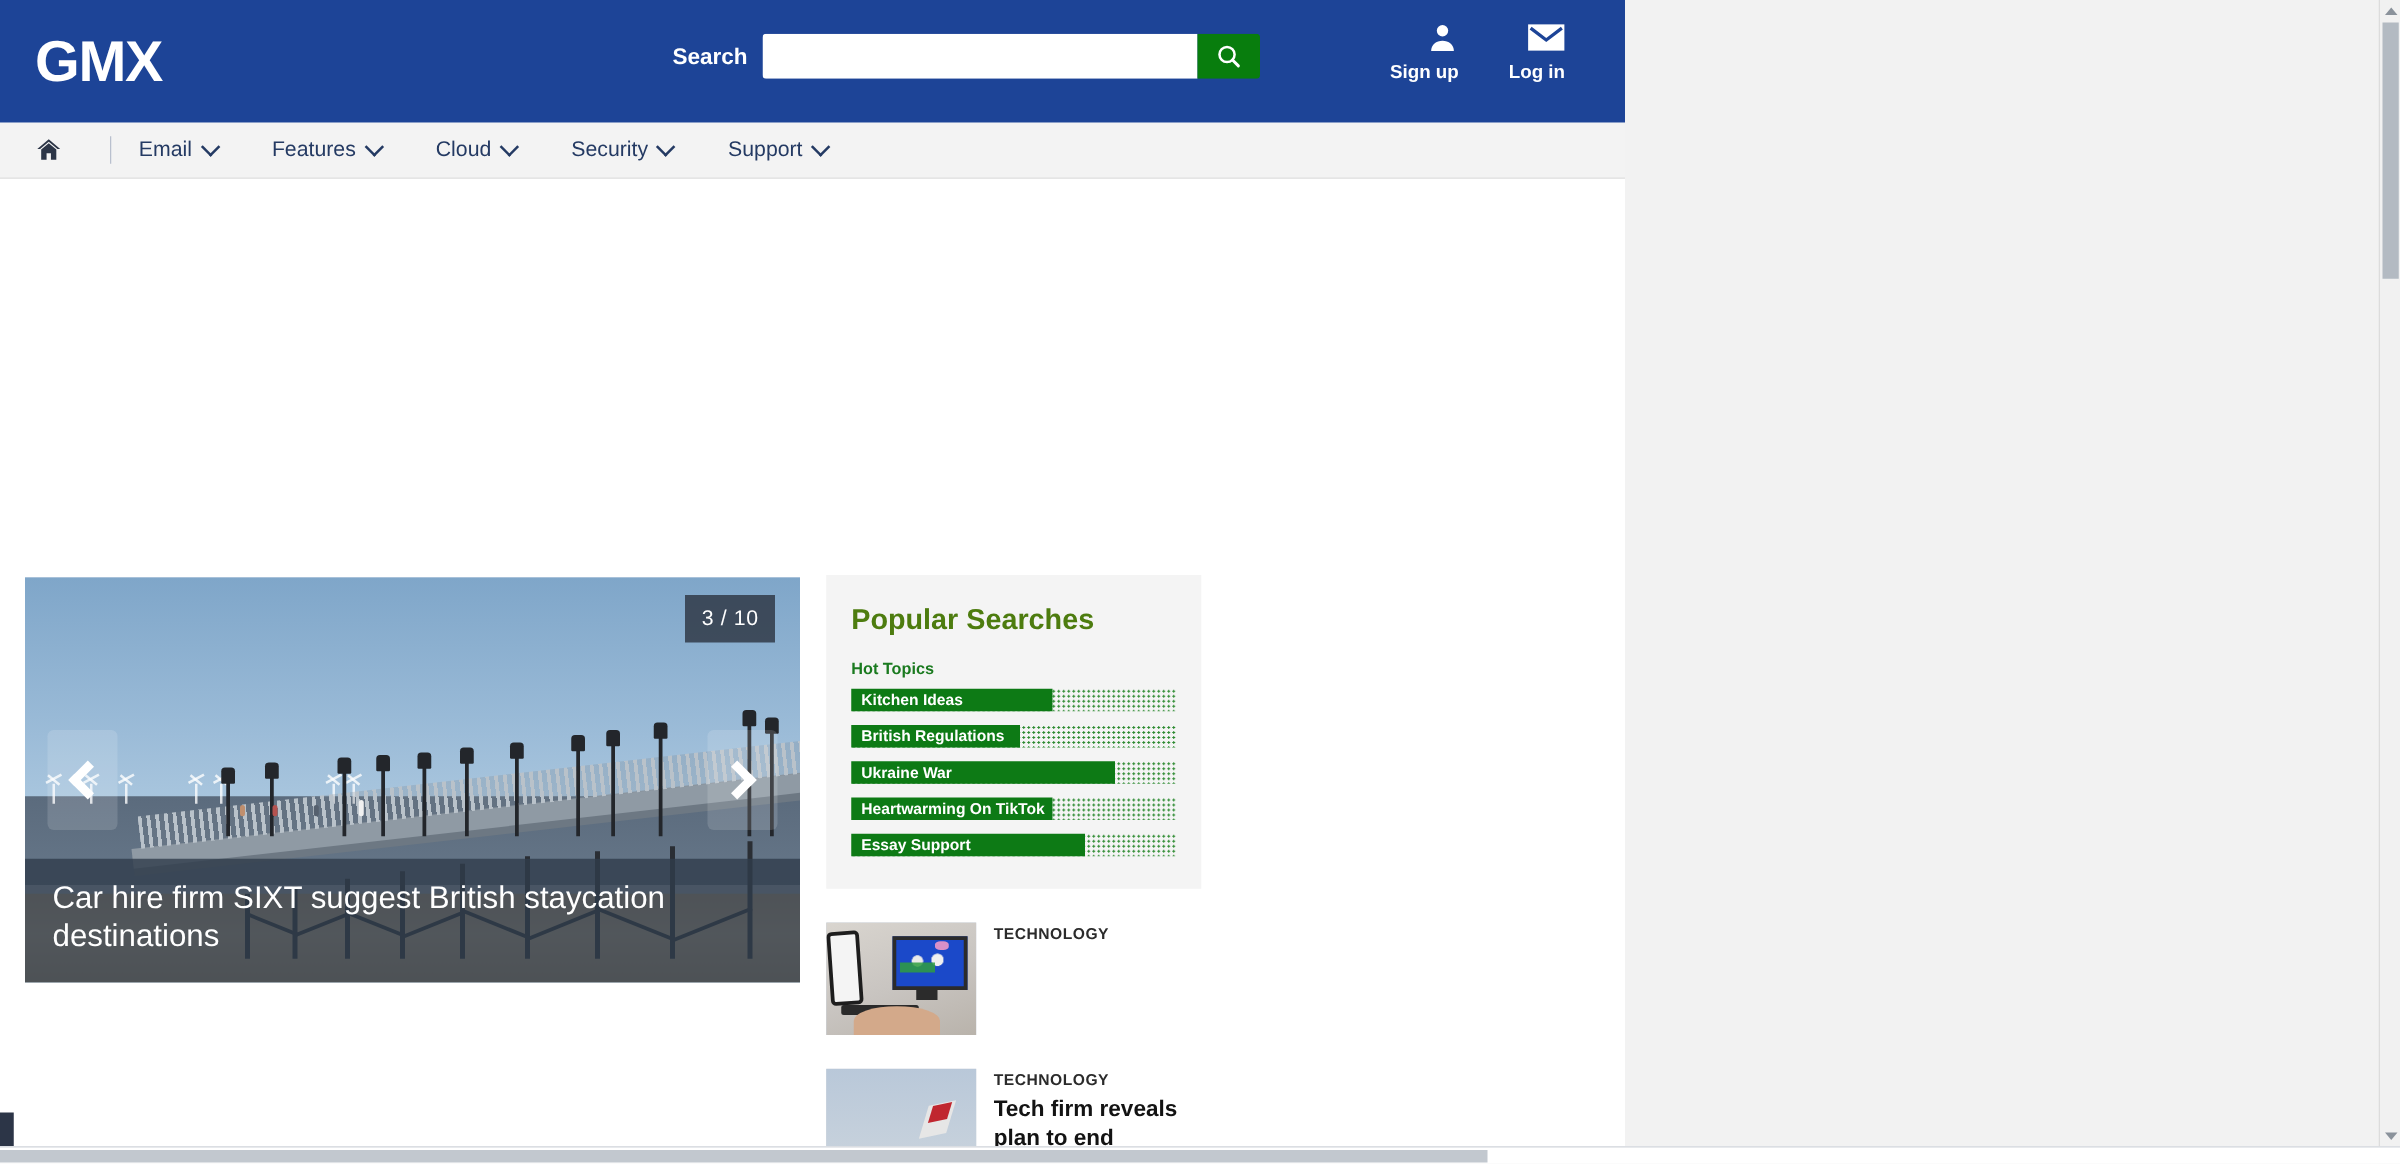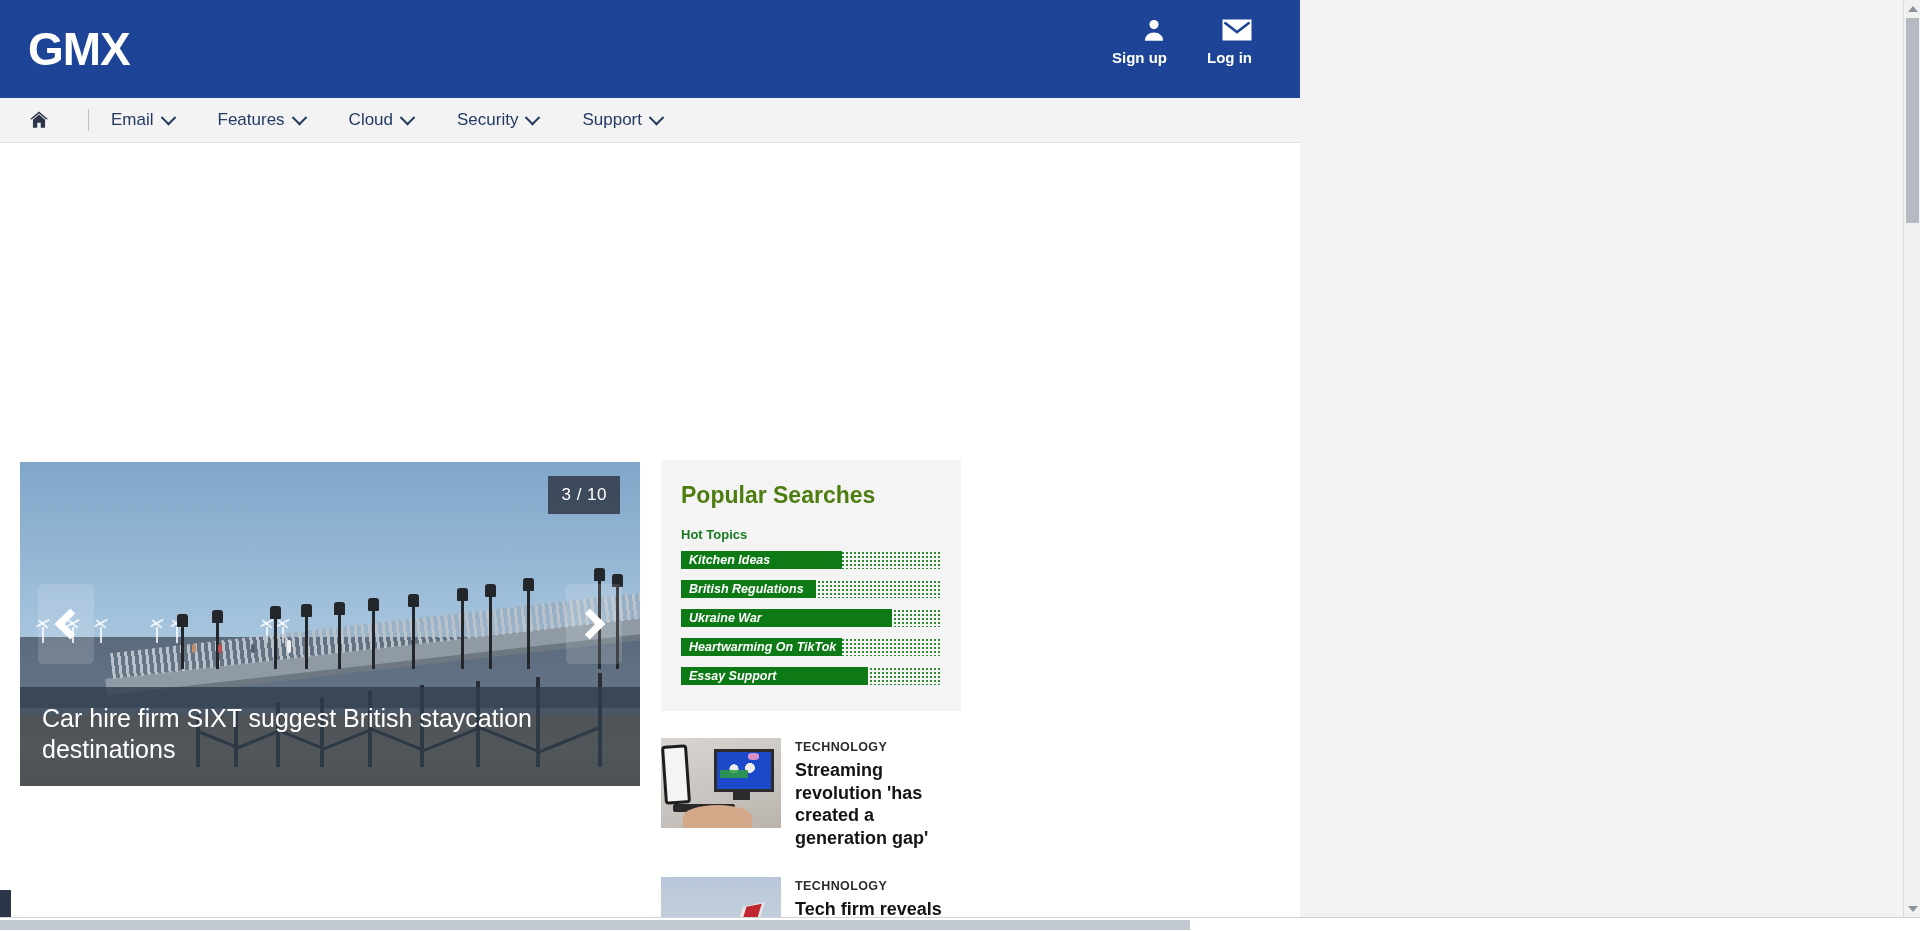--- a/index.html
+++ b/index.html
@@ -471,6 +471,18 @@
 
       <div class="logo">GMX</div>
 
+      <div class="search-zone">
+        <div class="search-label">Search</div>
+        <div class="search-box">
+          <input class="search-input" type="text" placeholder="" style="">
+          <button class="search-btn">
+            <svg width="22" height="22" viewBox="0 0 24 24">
+              <circle cx="10.5" cy="10.5" r="6.6" fill="none" stroke="#ffffff" stroke-width="2.2"></circle>
+              <line x1="15.3" y1="15.3" x2="20.4" y2="20.4" stroke="#ffffff" stroke-width="2.6" stroke-linecap="round"></line>
+            </svg>
+          </button>
+        </div>
+      </div>
 
       <div class="acct-zone">
         <div class="acct-item">

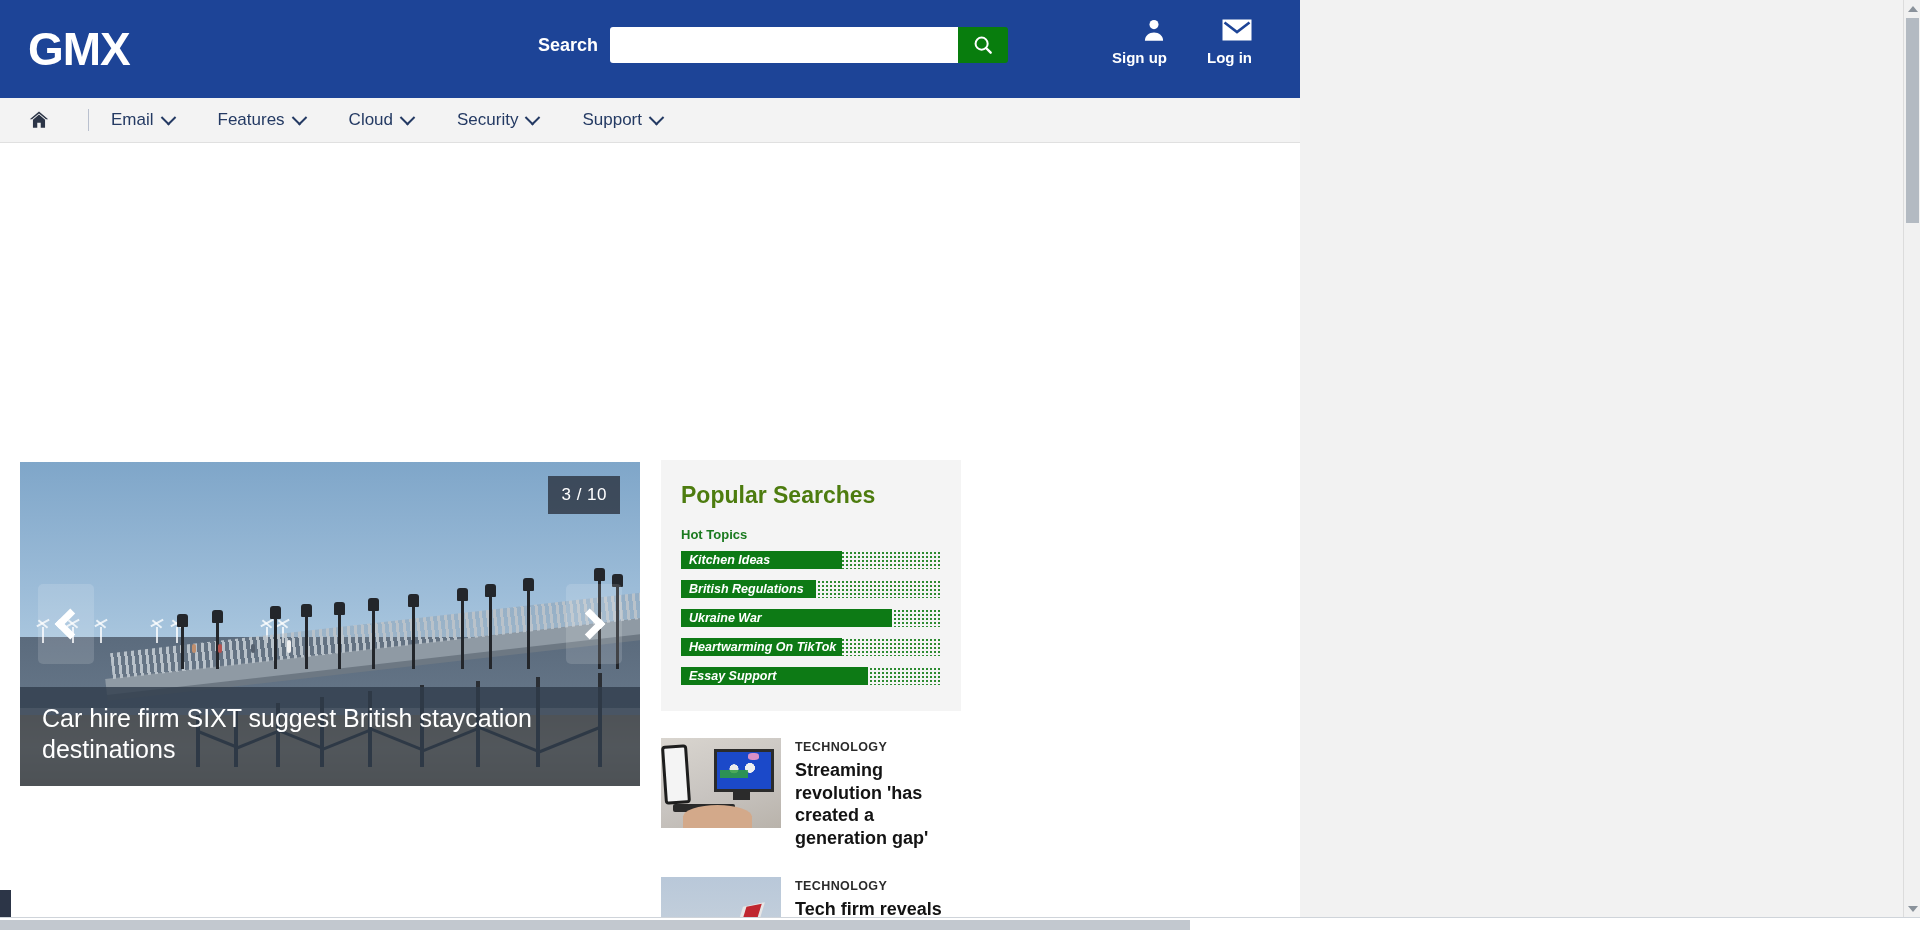--- a/index.html
+++ b/index.html
@@ -333,7 +333,6 @@
     background-image:
       radial-gradient(circle, #2c8a30 0.8px, transparent 0.9px);
     background-size: 4px 4px;
-    font-style: italic;
   }
   .topic-fill {
     position: absolute;

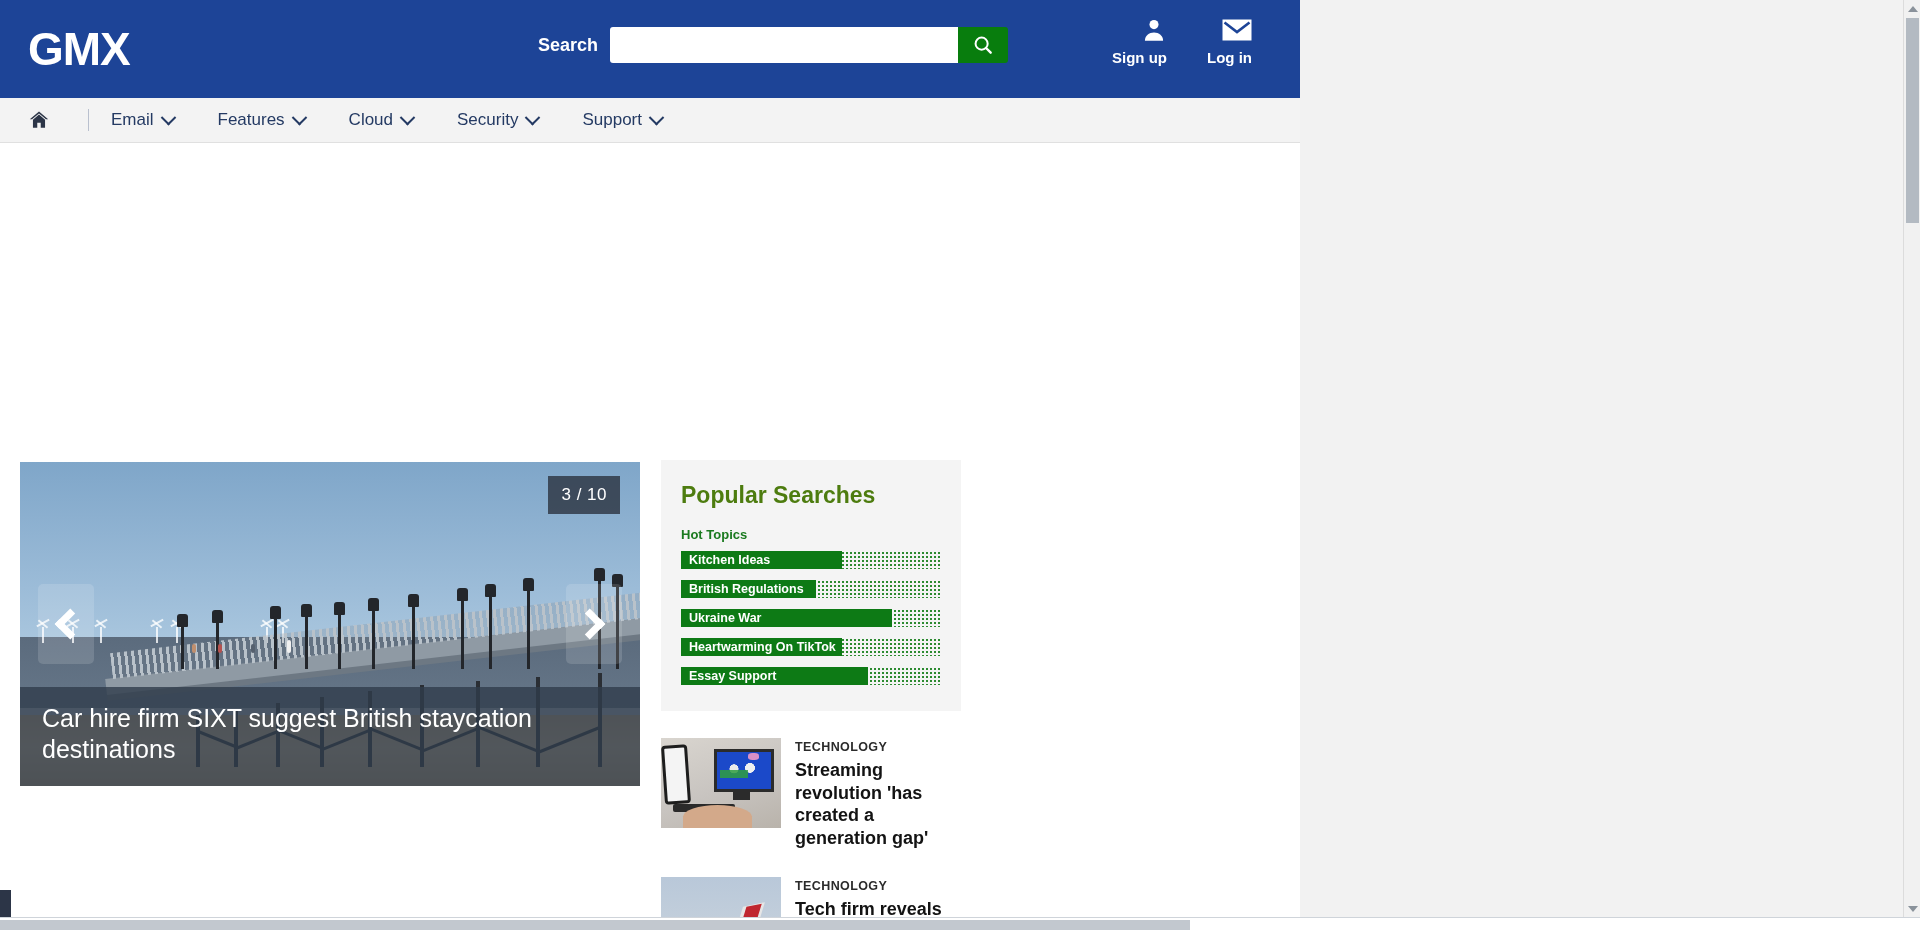--- a/index.html
+++ b/index.html
@@ -649,7 +649,6 @@
           </div>
           <div class="article-text">
             <div class="article-kicker">TECHNOLOGY</div>
-            <div class="article-title">Streaming revolution 'has created a generation gap'</div>
           </div>
         </div>
 

